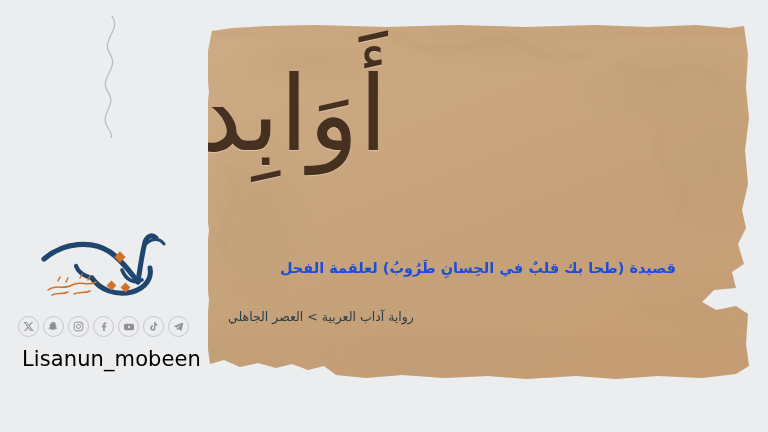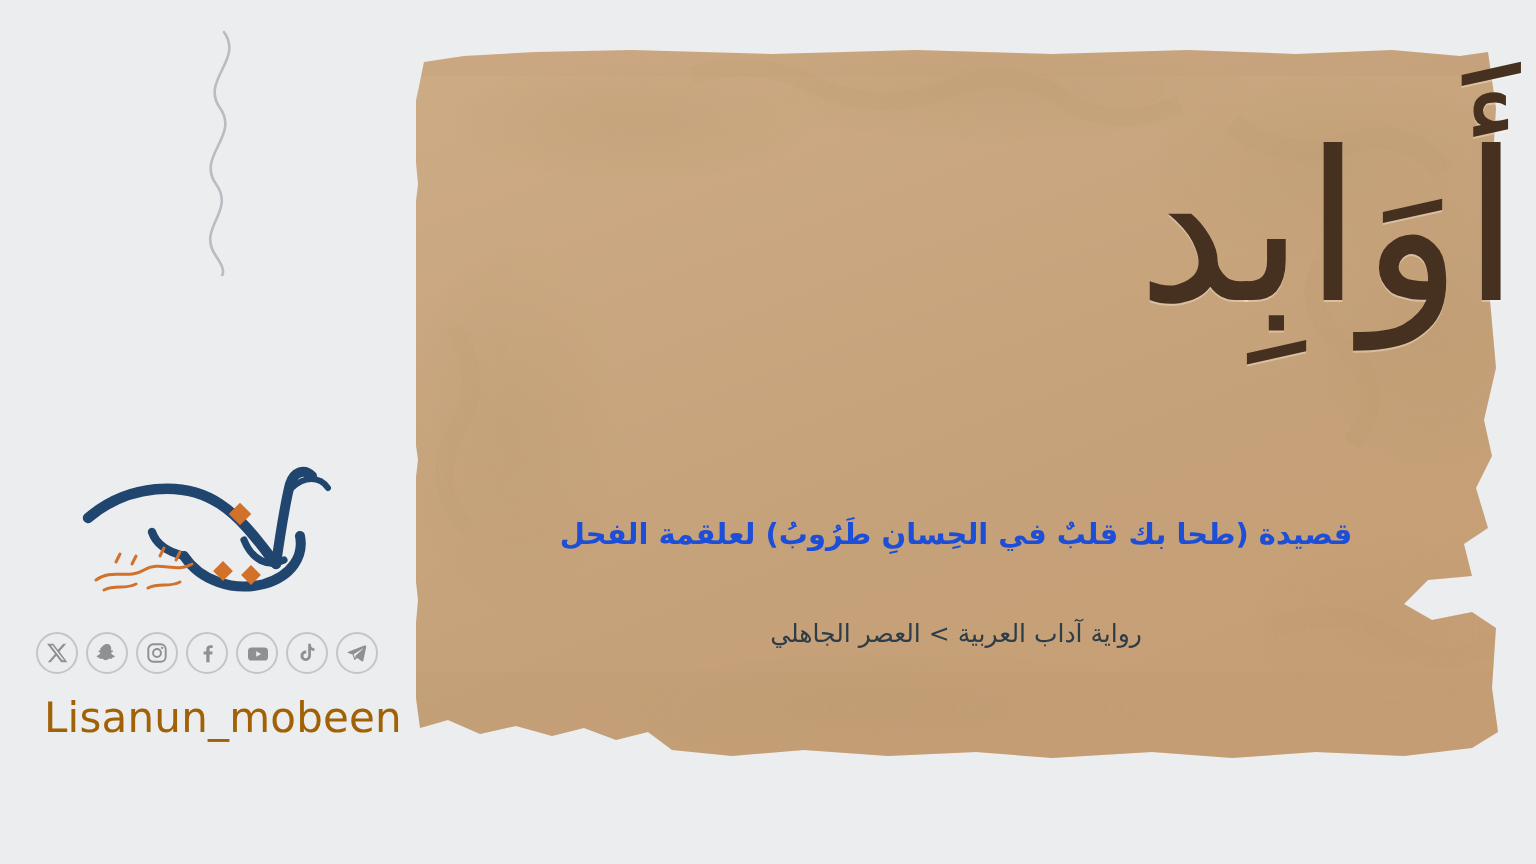--- a/index.html
+++ b/index.html
@@ -85,7 +85,7 @@
     position: absolute;
     left: 0; top: 20px;
     width: 564px;
-    text-align: right;
+    text-align: left;
     font-family: "DejaVu Sans", "Liberation Sans", sans-serif;
     font-size: 104px;
     line-height: 1.55;

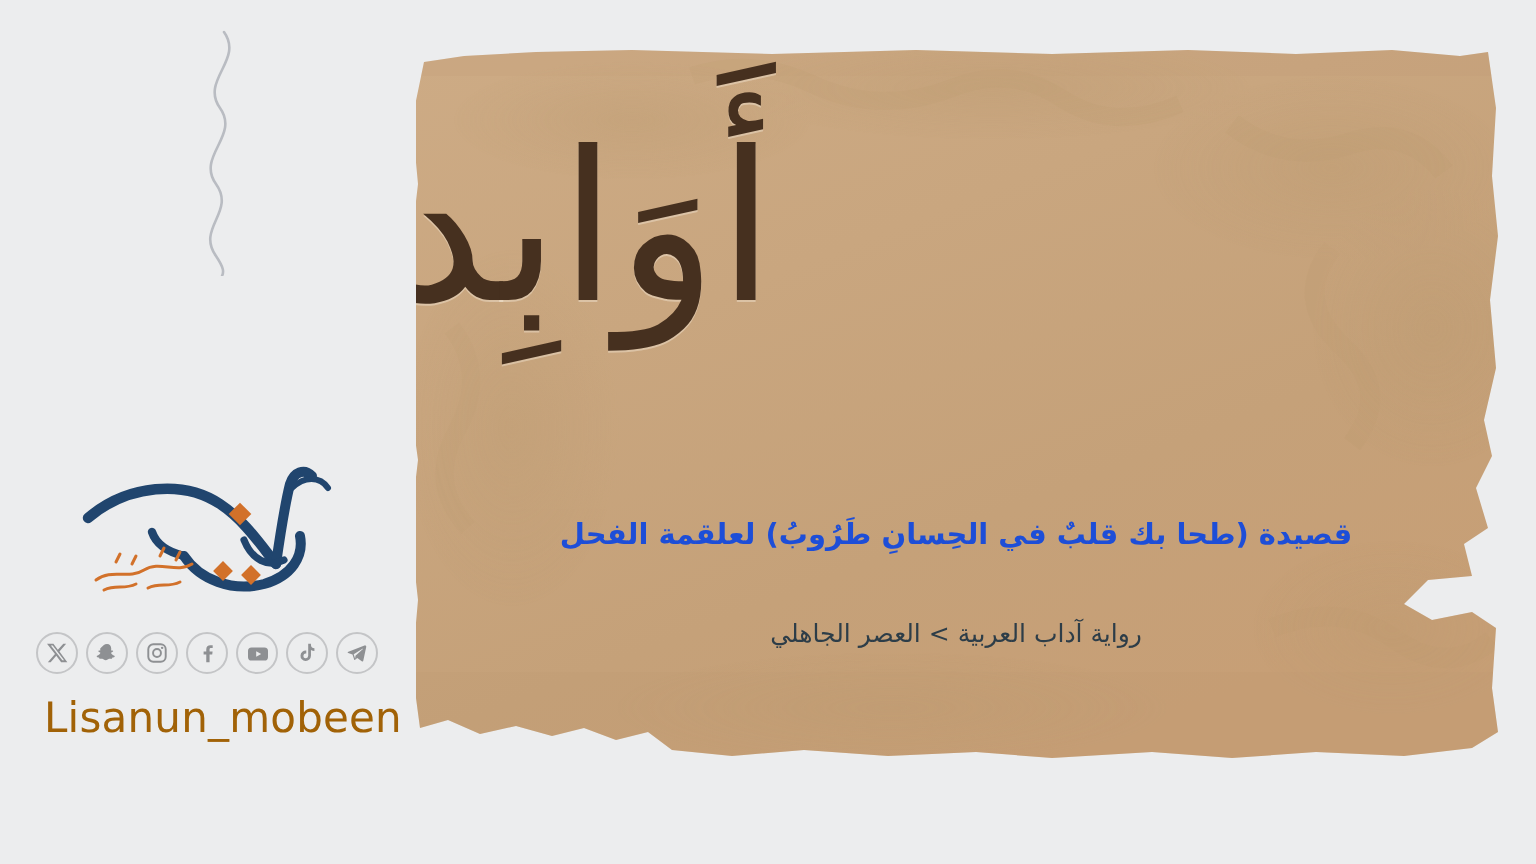--- a/index.html
+++ b/index.html
@@ -113,7 +113,7 @@
     position: absolute;
     left: 32px; top: 294px;
     width: 500px;
-    text-align: center;
+    text-align: left;
     direction: rtl;
     font-family: "DejaVu Sans", "Liberation Sans", sans-serif;
     font-size: 12.5px;

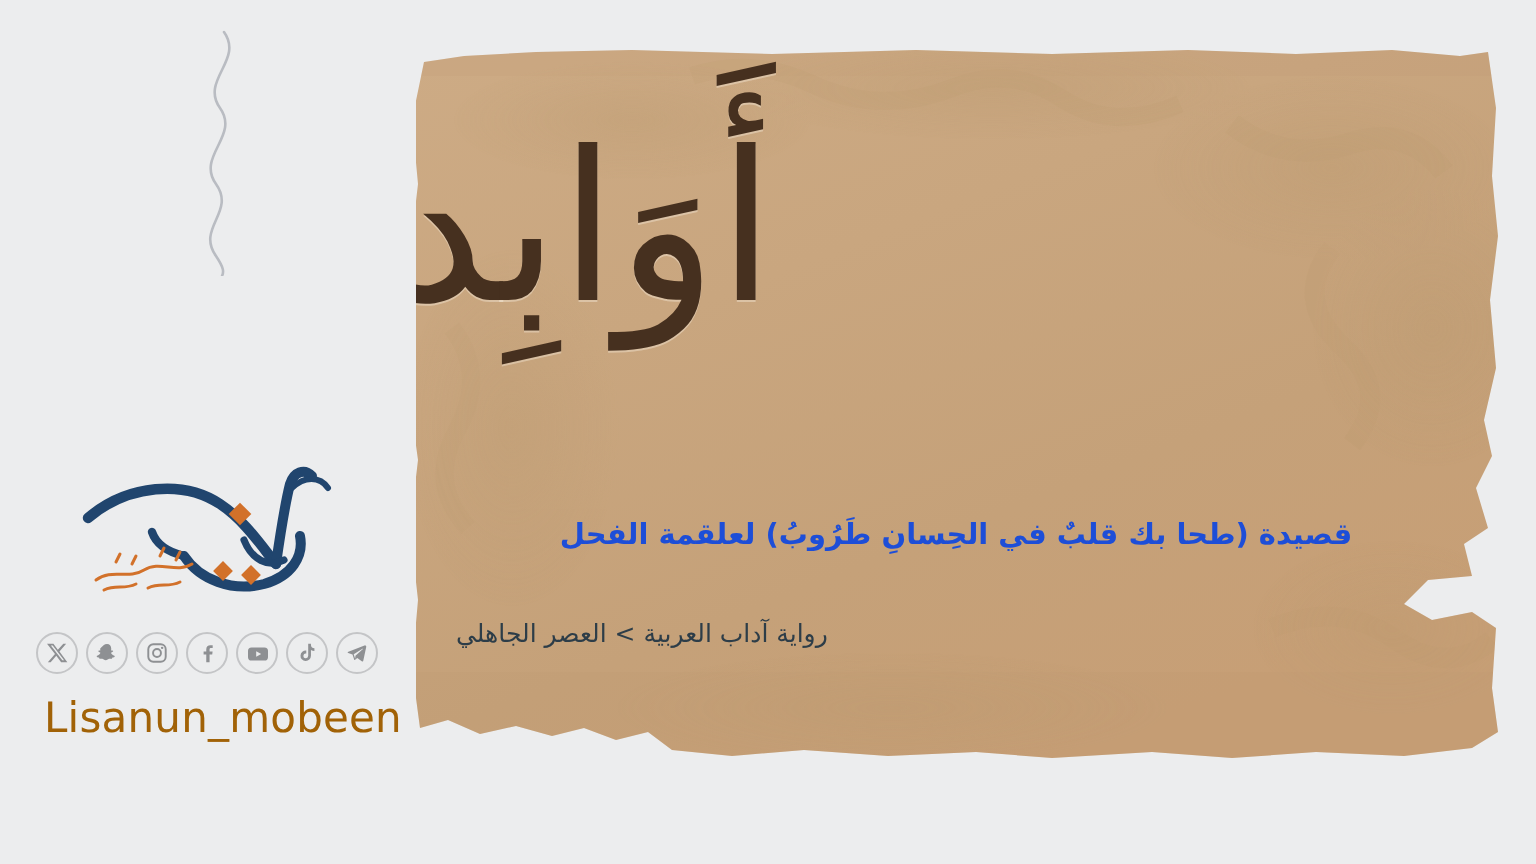--- a/index.html
+++ b/index.html
@@ -59,7 +59,7 @@
     position: absolute;
     left: 22px; top: 347px;
     font-size: 21px;
-    color: #a16207;
+    color: #000000;
     letter-spacing: 0.1px;
     font-family: "DejaVu Sans", "Liberation Sans", sans-serif;
     white-space: nowrap;

